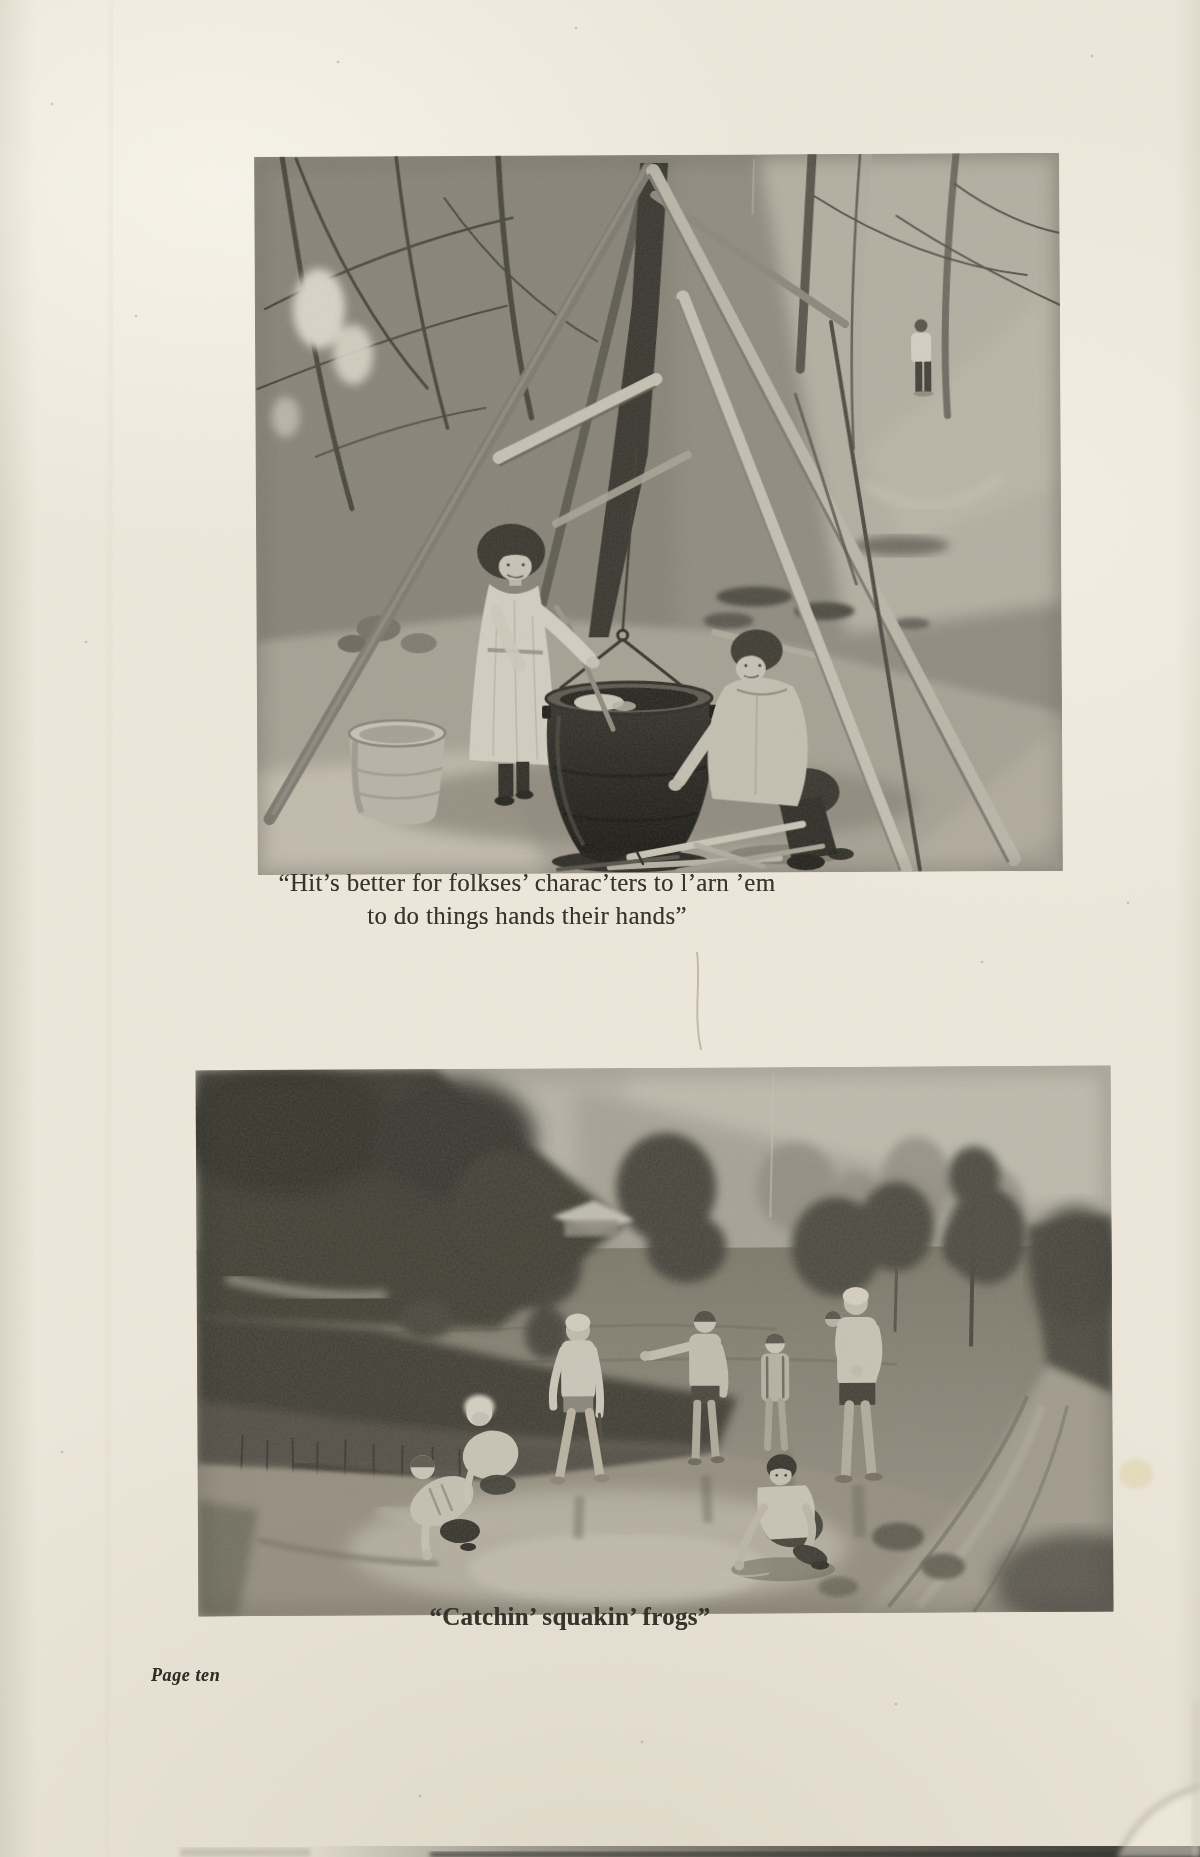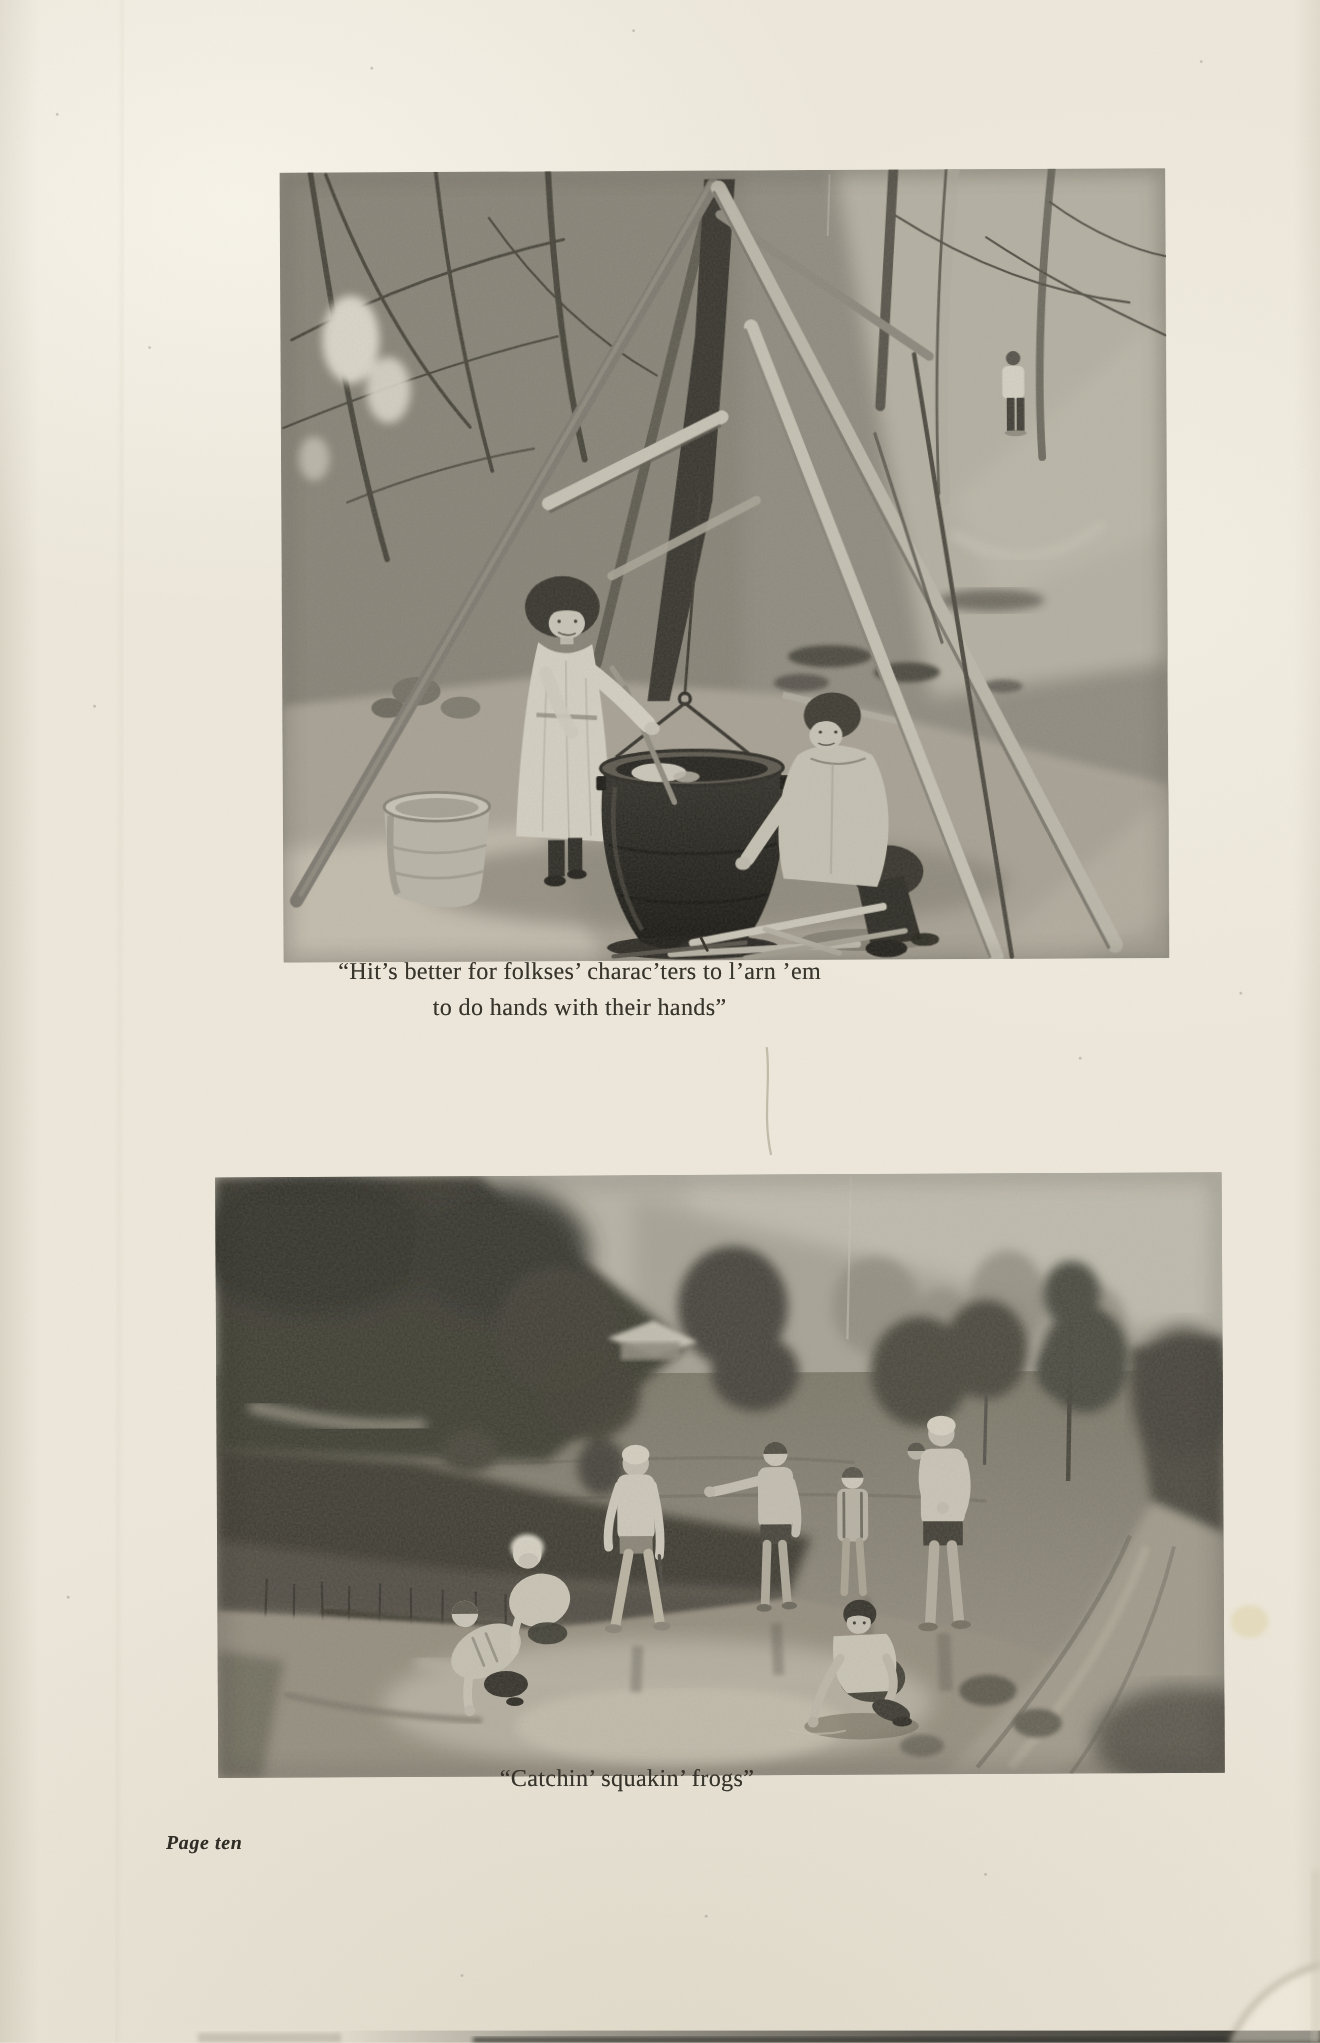--- a/index.html
+++ b/index.html
@@ -25,7 +25,7 @@
   #photo-frogs{left:157px;top:1052px;width:915px;height:546px;transform:rotate(-0.3deg);}
   .caption{
     position:absolute;text-align:center;
-    color:#36332b;font-size:22px;line-height:33px;letter-spacing:.3px;
+    color:#36332b;font-size:25px;line-height:33px;letter-spacing:.3px;
     text-shadow:0 0 .4px rgba(40,36,28,.45);
   }
   #caption-campfire{left:175px;top:866px;width:704px;}

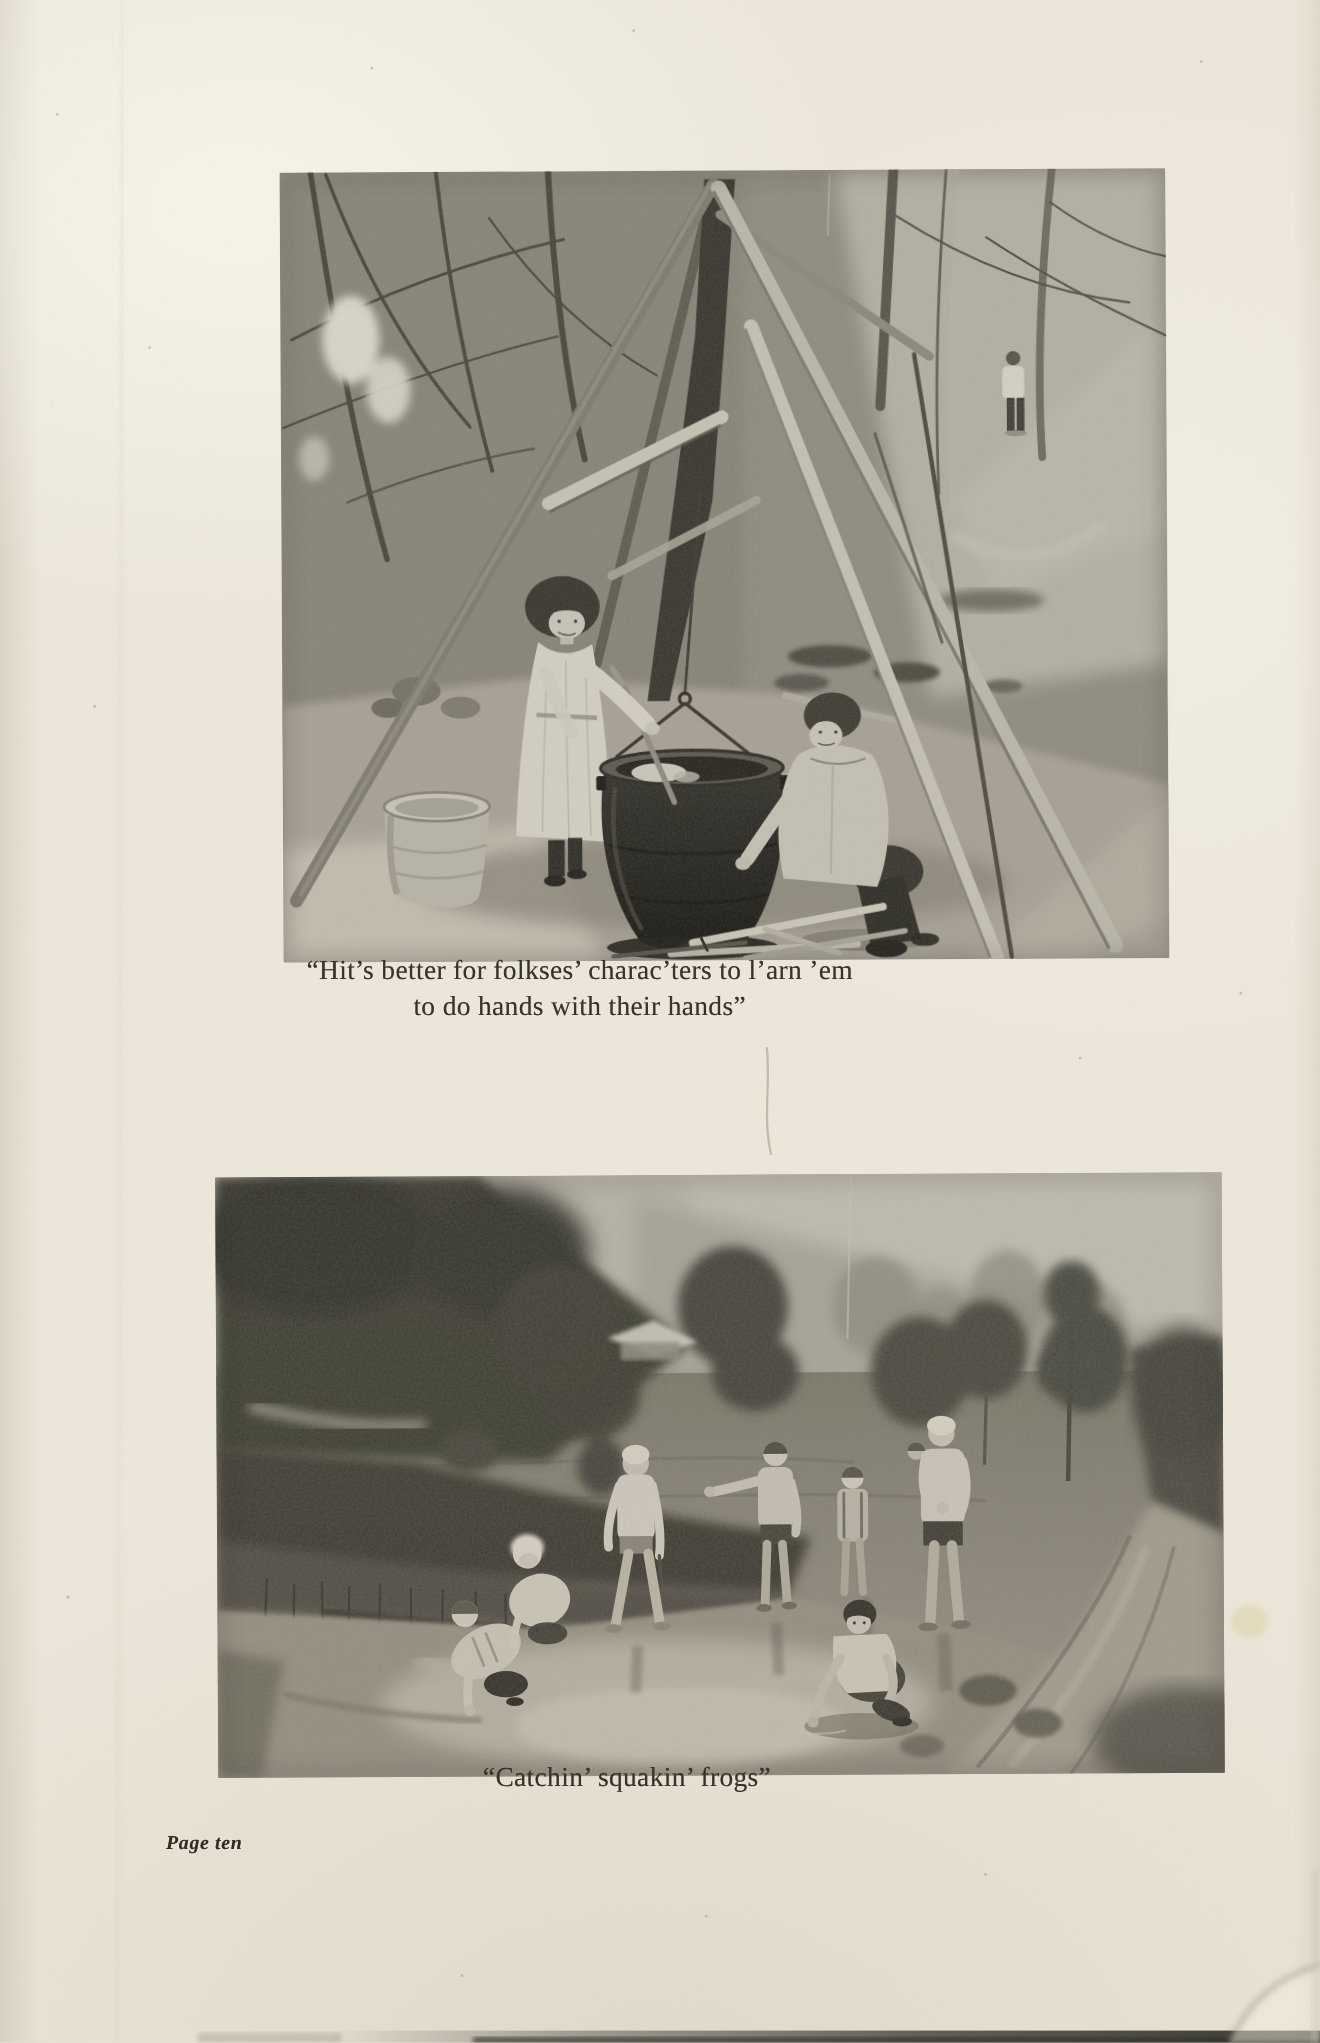--- a/index.html
+++ b/index.html
@@ -245,7 +245,7 @@
 
   <figcaption class="caption" id="caption-campfire">
     <div>“Hit’s better for folkses’ charac’ters to l’arn ’em</div>
-    <div>to do hands with their hands”</div>
+    <div>to do things hands their hands”</div>
   </figcaption>
 
   <figure class="photo" id="photo-frogs" aria-label="A group of eight children crouch and wade in a muddy puddle below a dark wooded hillside and meadow, beside a dirt road.">

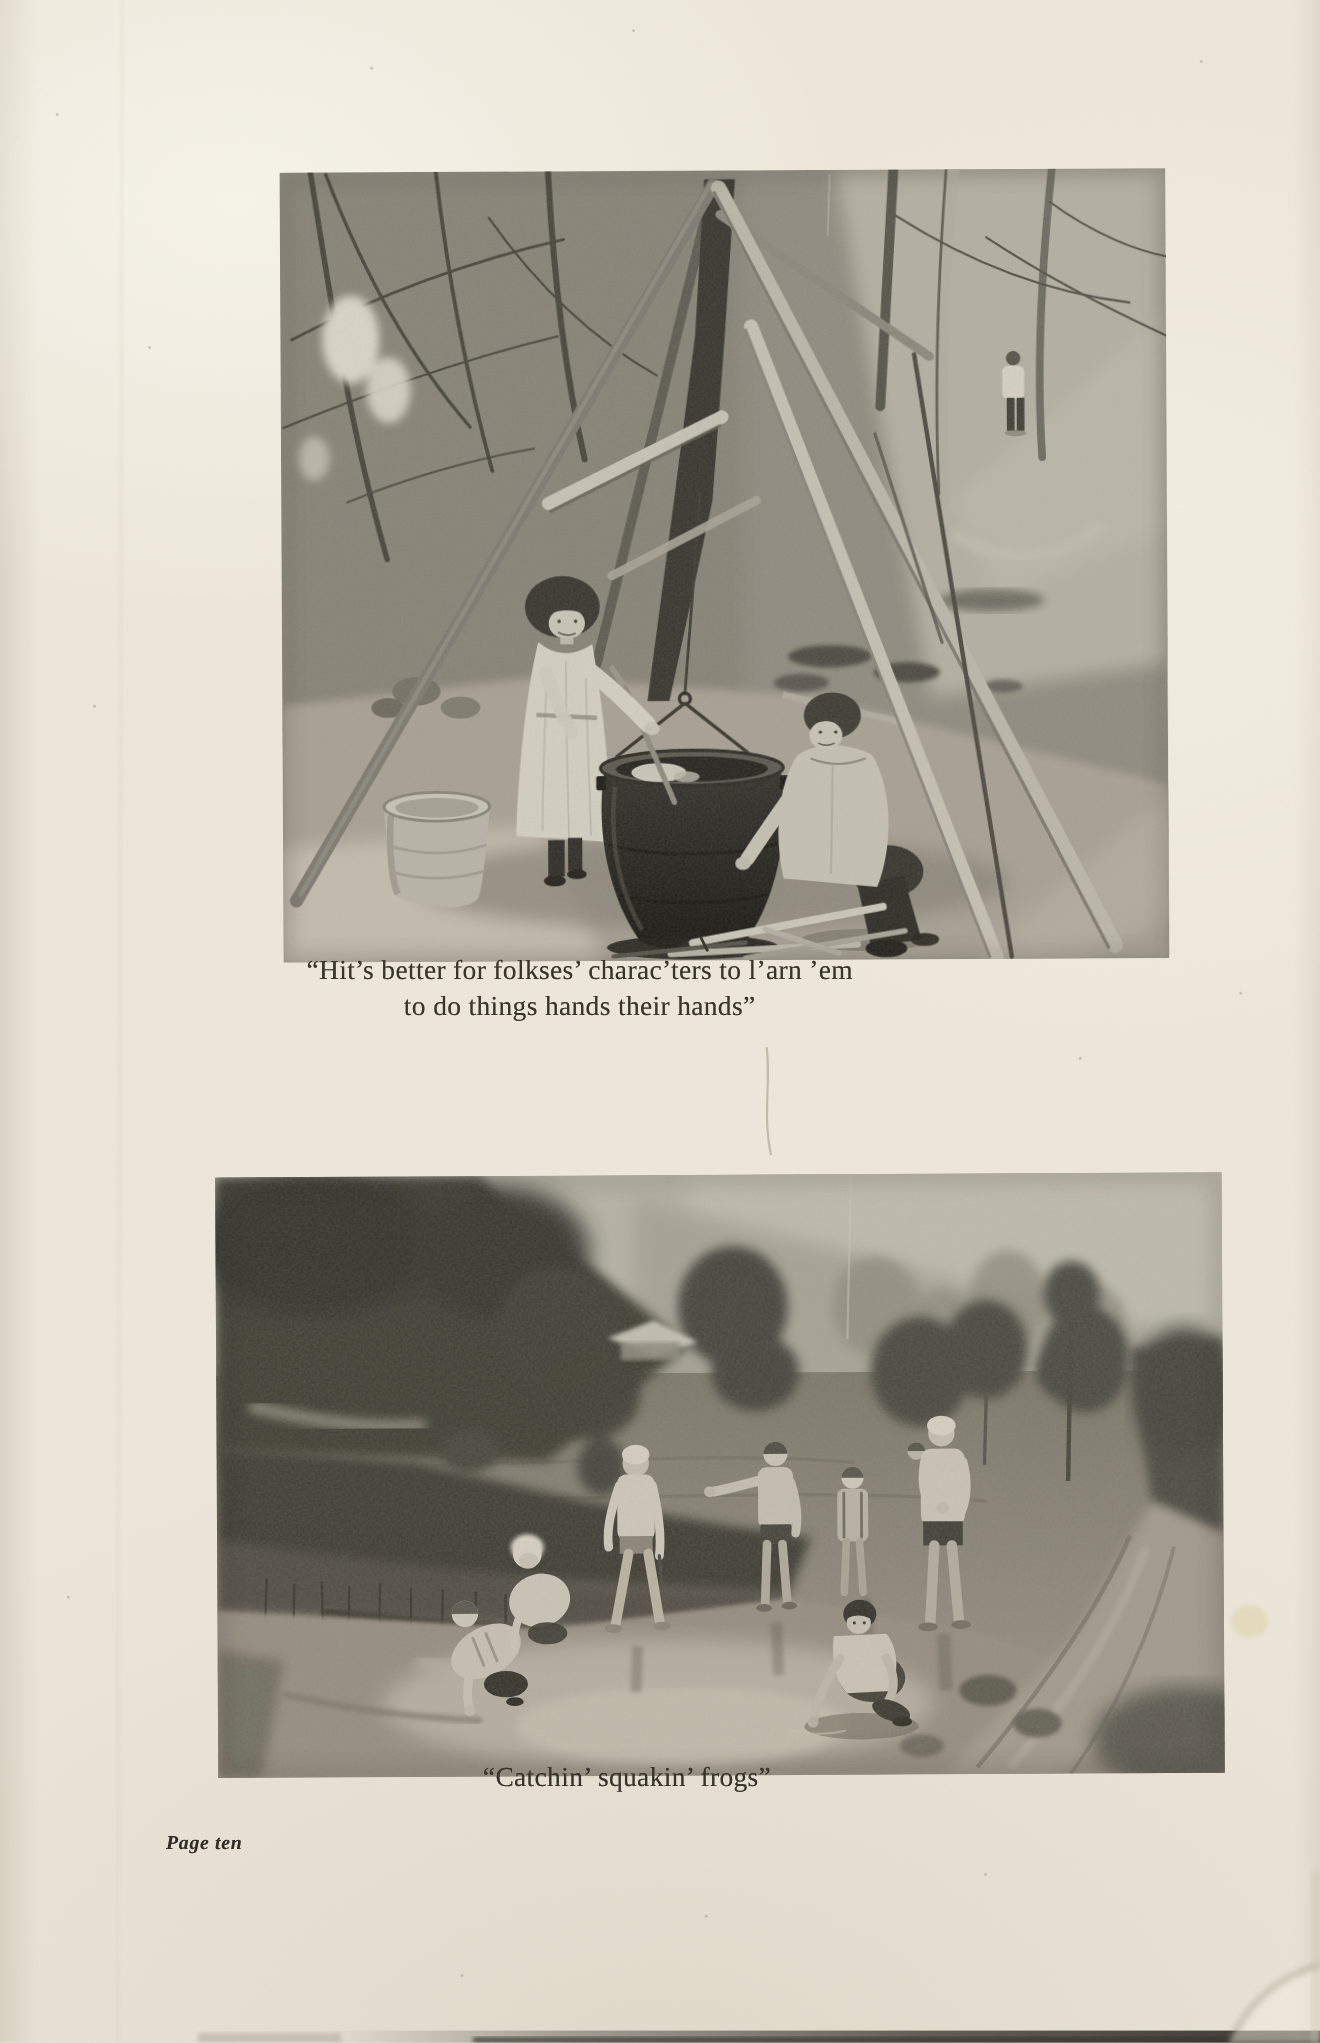--- a/index.html
+++ b/index.html
@@ -29,7 +29,7 @@
     text-shadow:0 0 .4px rgba(40,36,28,.45);
   }
   #caption-campfire{left:175px;top:866px;width:704px;}
-  #caption-frogs{left:220px;top:1600px;width:700px;}
+  #caption-frogs{left:220px;top:1600px;width:700px;font-weight:bold;}
   .page-number{
     position:absolute;left:151px;top:1665px;
     font-style:italic;font-weight:bold;font-size:18px;letter-spacing:.6px;

